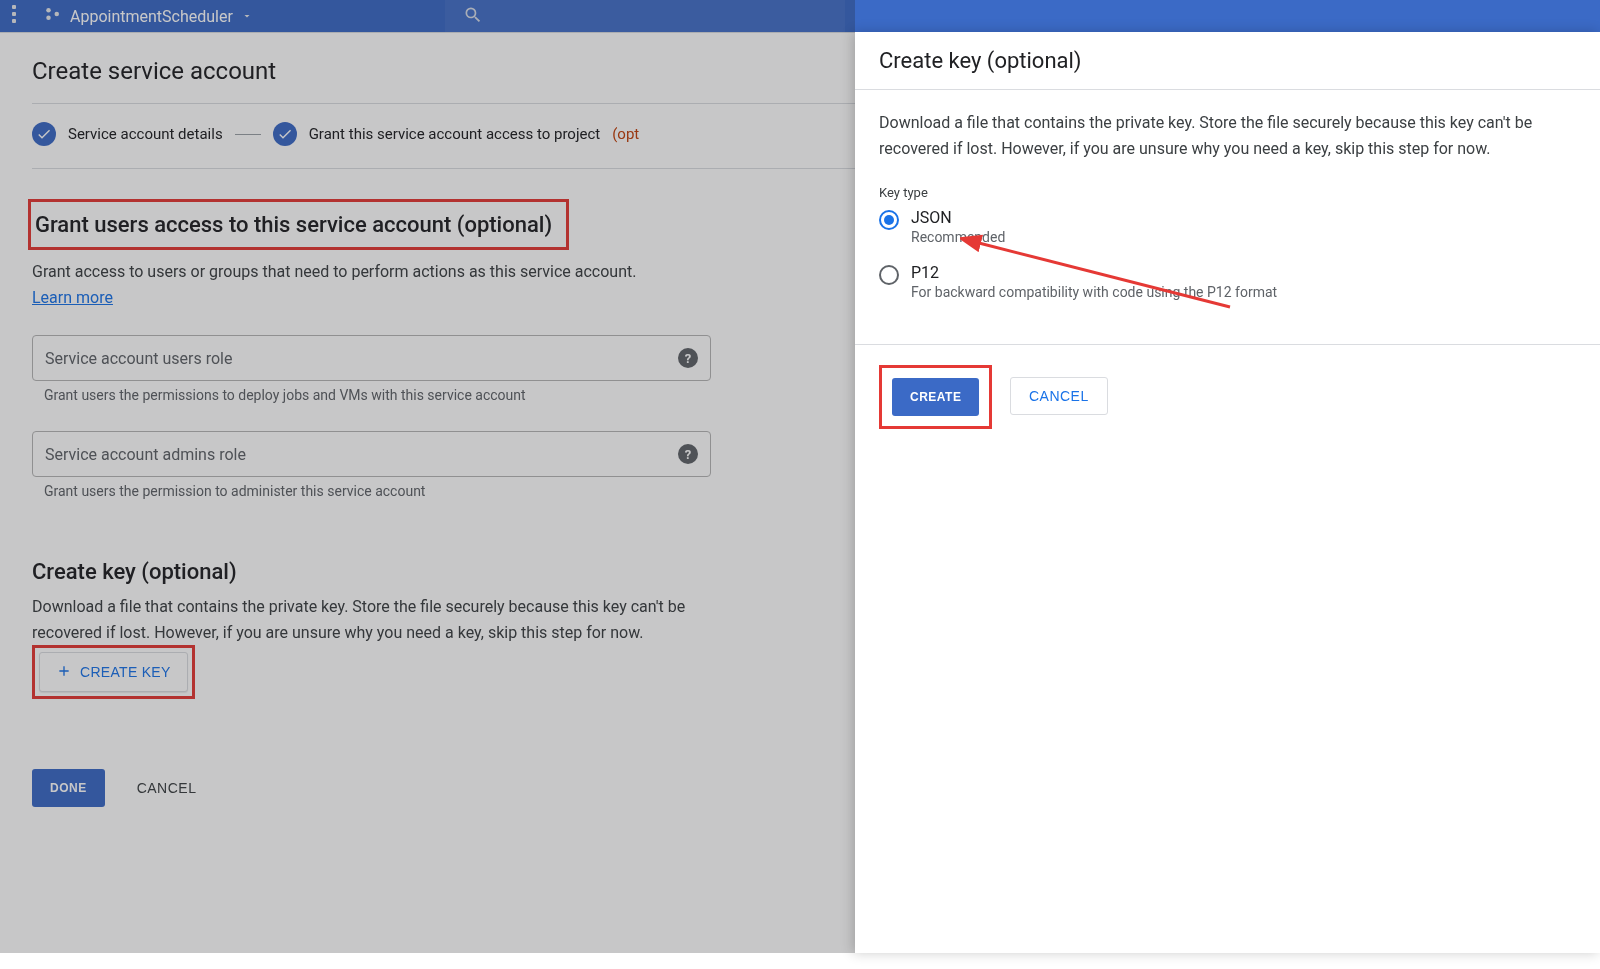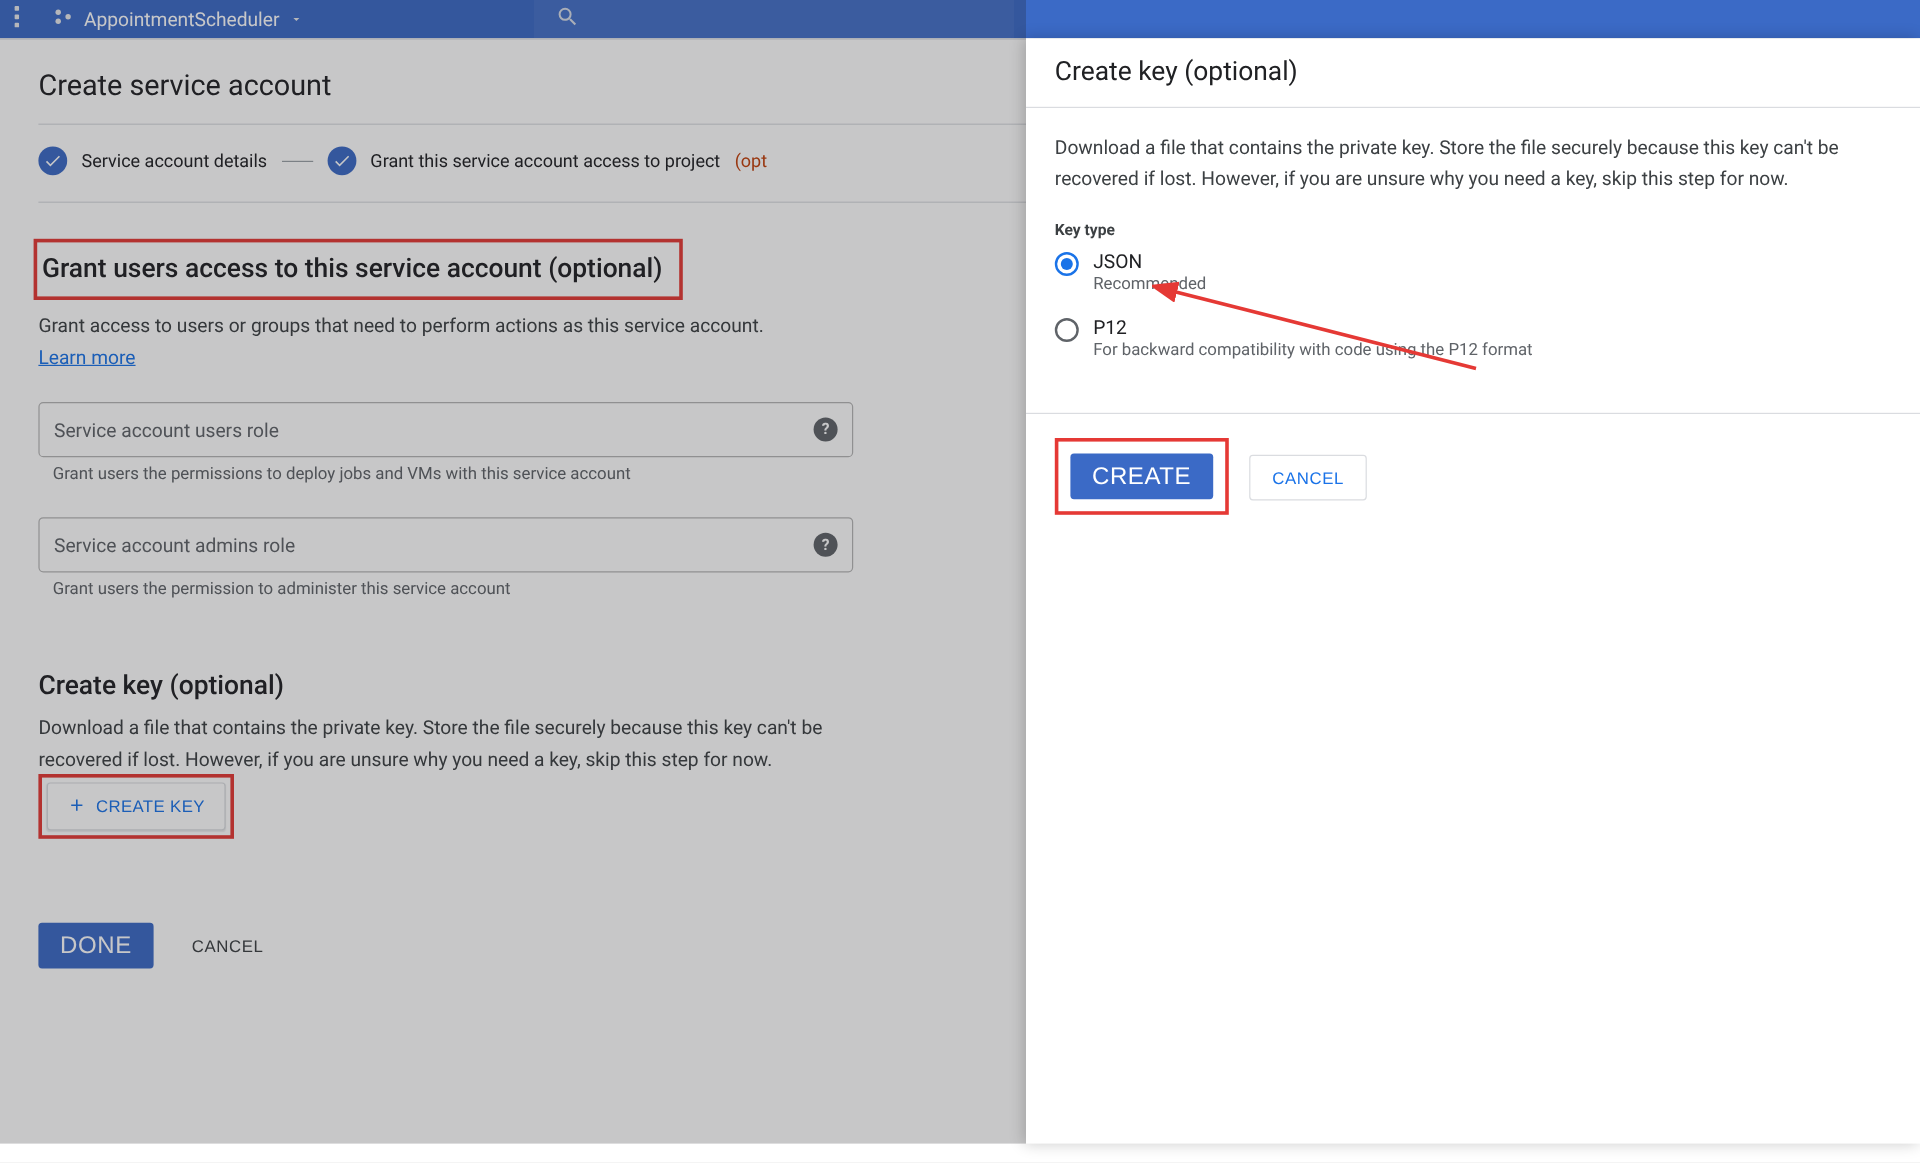--- a/index.html
+++ b/index.html
@@ -252,7 +252,7 @@
   }
   .keytype-label {
     font-size: 13px;
-    font-weight: 700;
+    font-weight: 400;
     color: #3c4043;
     margin-top: 24px;
     margin-bottom: 8px;

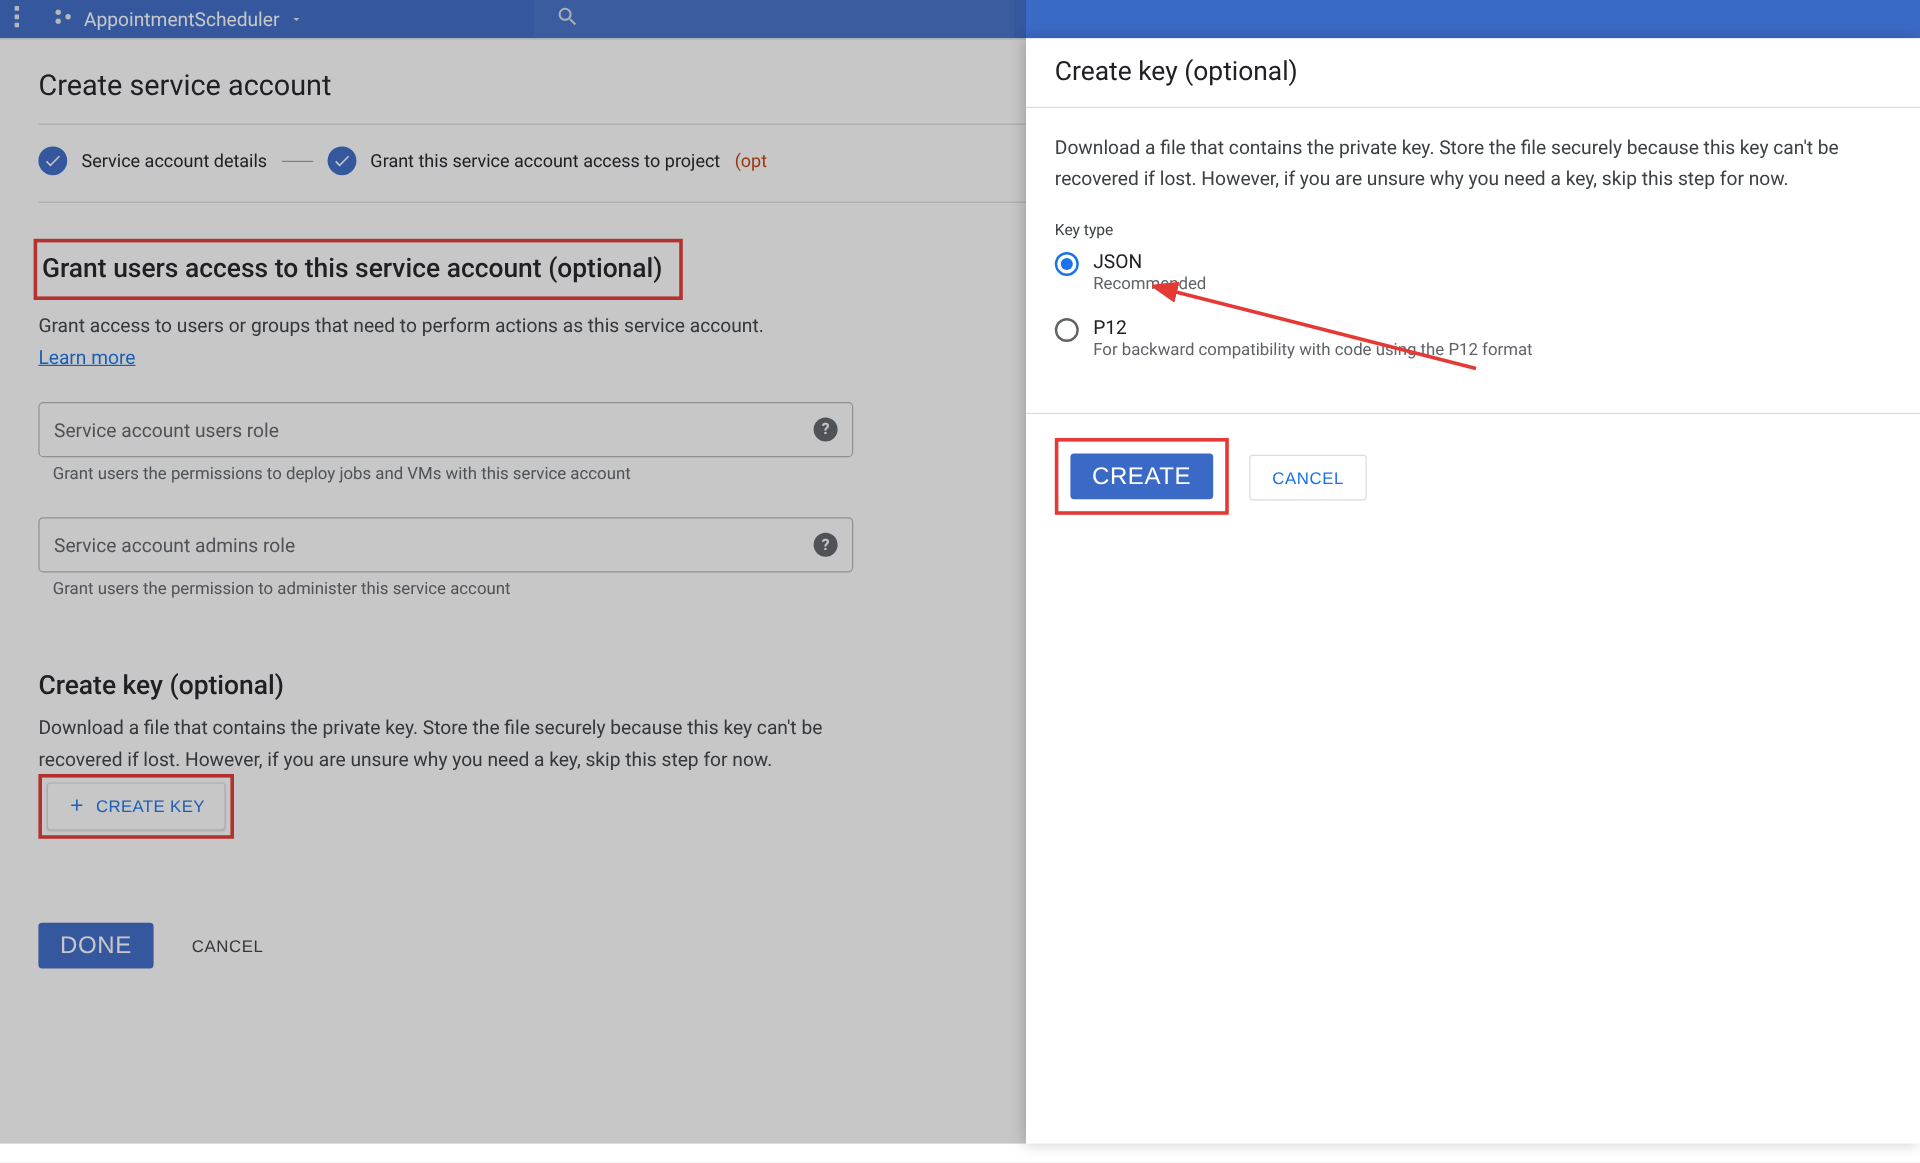--- a/index.html
+++ b/index.html
@@ -205,8 +205,8 @@
     border-radius: 3px;
     height: 38px;
     padding: 0 18px;
-    font-size: 20px;
-    font-weight: 400;
+    font-size: 12px;
+    font-weight: 700;
     letter-spacing: .5px;
     cursor: pointer;
   }

